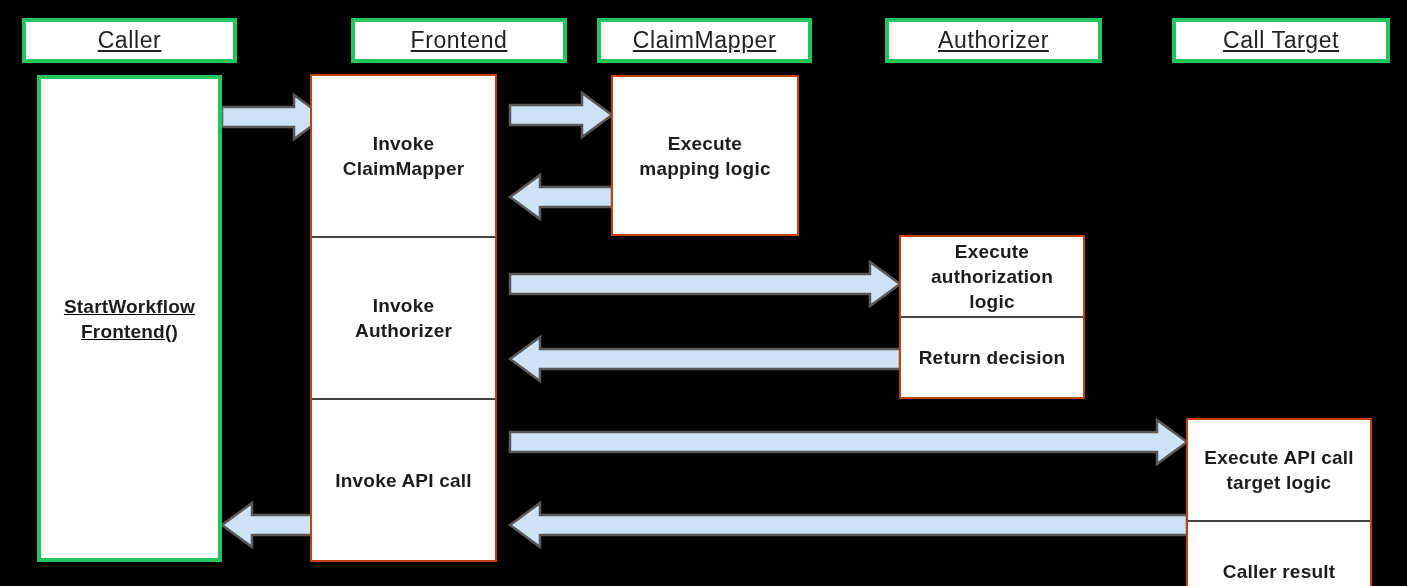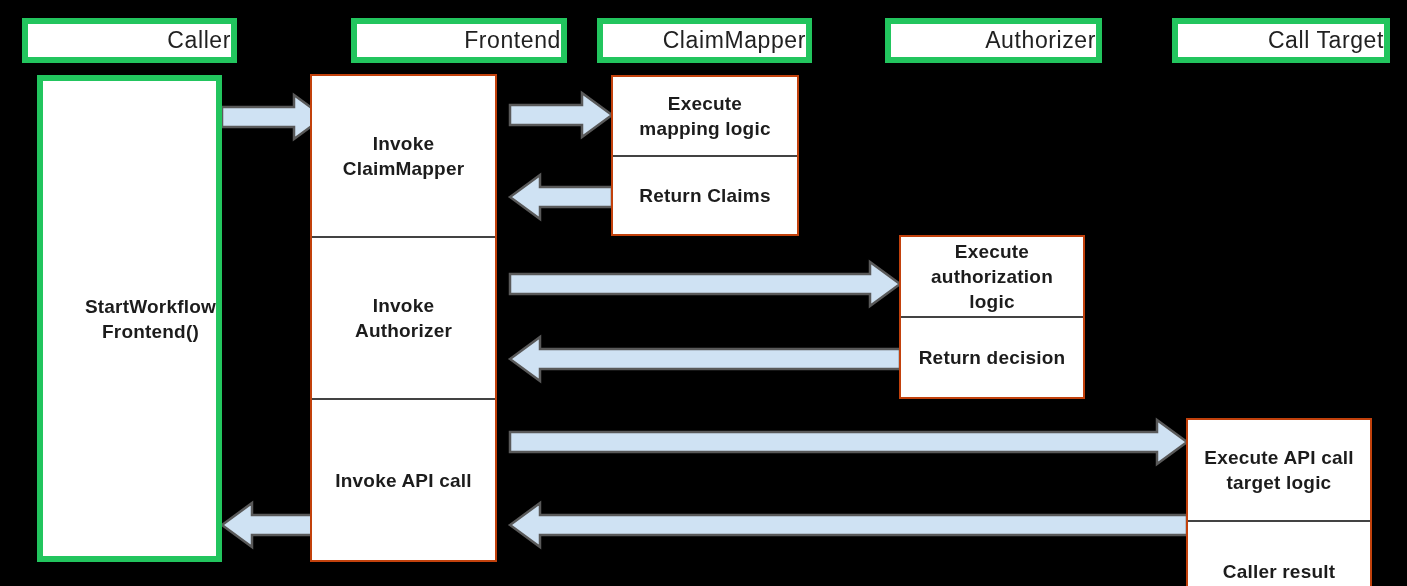--- a/index.html
+++ b/index.html
@@ -31,10 +31,11 @@
     position: absolute;
     box-sizing: border-box;
     background: #ffffff;
-    border: 6px solid #22c55e;
+    border: 4px solid #22c55e;
     display: flex;
     align-items: center;
-    justify-content: flex-end;
+    justify-content: center;
+    text-decoration: underline;
   }
   .header {
     font-size: 23px;

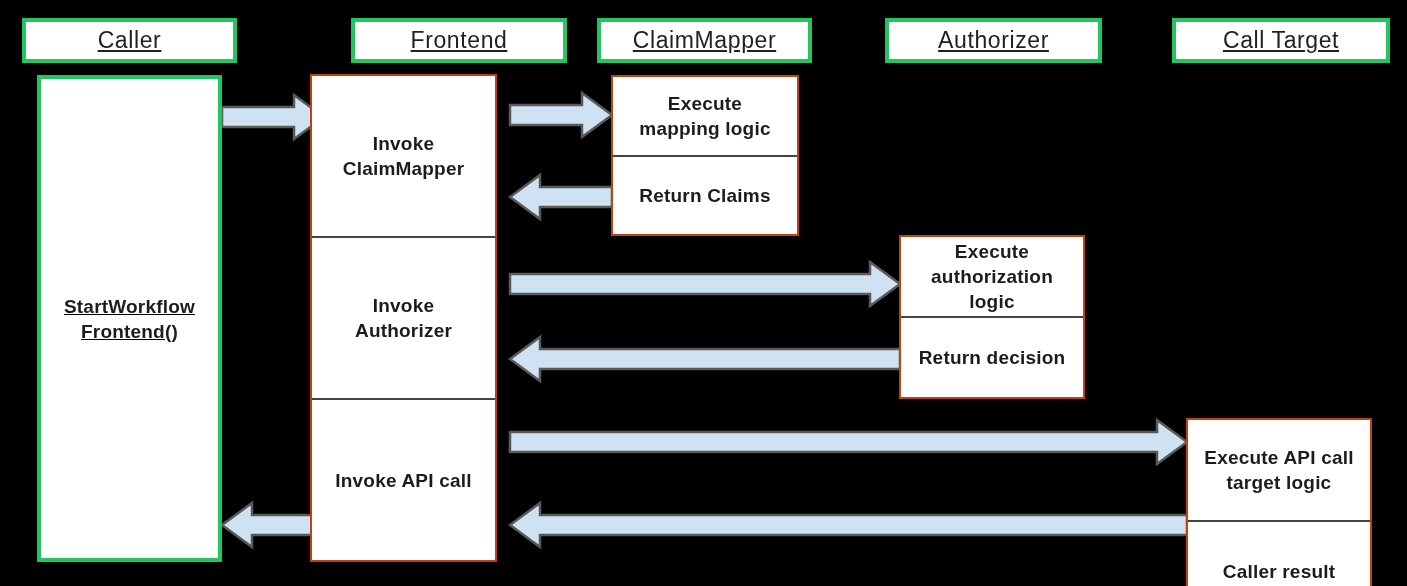--- a/index.html
+++ b/index.html
@@ -137,9 +137,6 @@
       <span class="label">Execute
 mapping logic</span>
     </div>
-    <div class="cell">
-      <span class="label">Return Claims</span>
-    </div>
   </div>
 
   <div class="stack st-authorizer">

